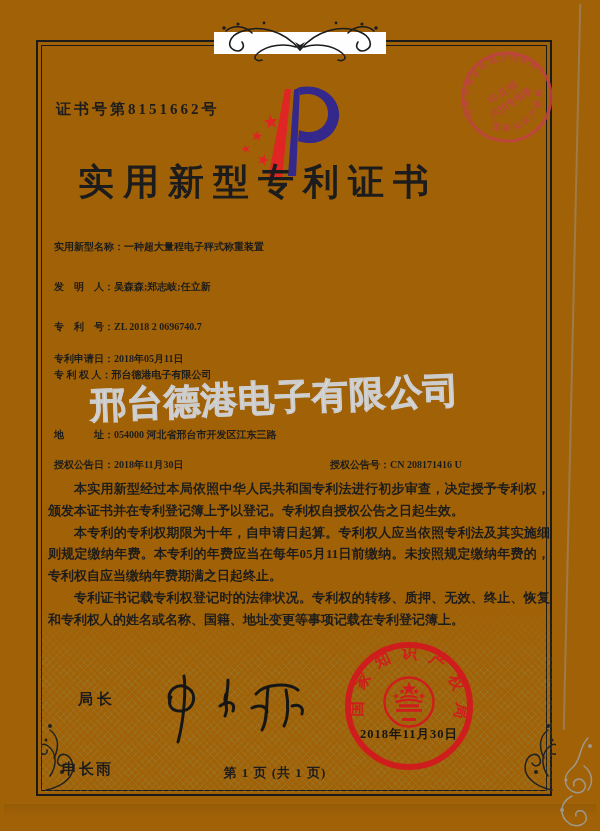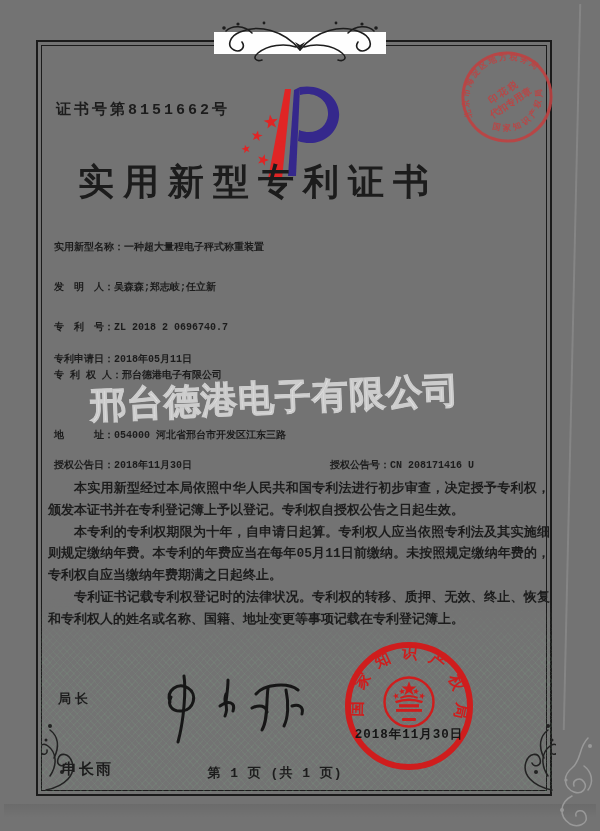--- a/index.html
+++ b/index.html
@@ -3,8 +3,8 @@
 <meta charset="utf-8">
 <style>
   html,body{margin:0;padding:0;background:#ffffff;}
-  .page{position:relative;width:600px;height:831px;background:#737373;overflow:hidden;
-        font-family:Liberation Mono, monospace;color:#1c1c1c;}
+  .page{position:relative;width:600px;height:831px;background:#a16207;overflow:hidden;
+        font-family:Liberation Serif, serif;color:#1c1c1c;}
   .abs{position:absolute;}
   
   .edge-right{left:571px;top:4px;width:2px;height:726px;background:#9c9c9c;opacity:.45;transform:rotate(1.3deg);}

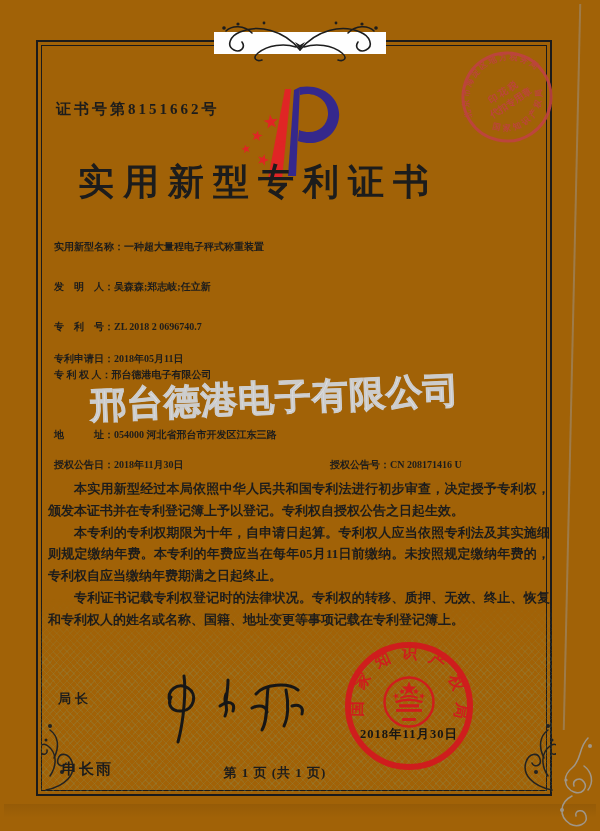--- a/index.html
+++ b/index.html
@@ -30,7 +30,7 @@
   .grant .no-pair{position:absolute;left:276px;top:0;}
   .body-text{left:48px;top:478px;width:502px;z-index:3;}
   .body-text p{margin:0;text-indent:2em;text-align:justify;font-size:13px;line-height:21.8px;font-weight:600;}
-  .signer-title{left:58px;top:690px;font-size:13px;font-weight:700;letter-spacing:4px;z-index:3;}
+  .signer-title{left:78px;top:690px;font-size:15px;font-weight:700;letter-spacing:4px;z-index:3;}
   .signer-name{left:62px;top:760px;font-size:15px;font-weight:700;letter-spacing:2px;z-index:3;}
   .signature{left:140px;top:664px;z-index:3;}
   .seal{left:340px;top:640px;z-index:4;}

